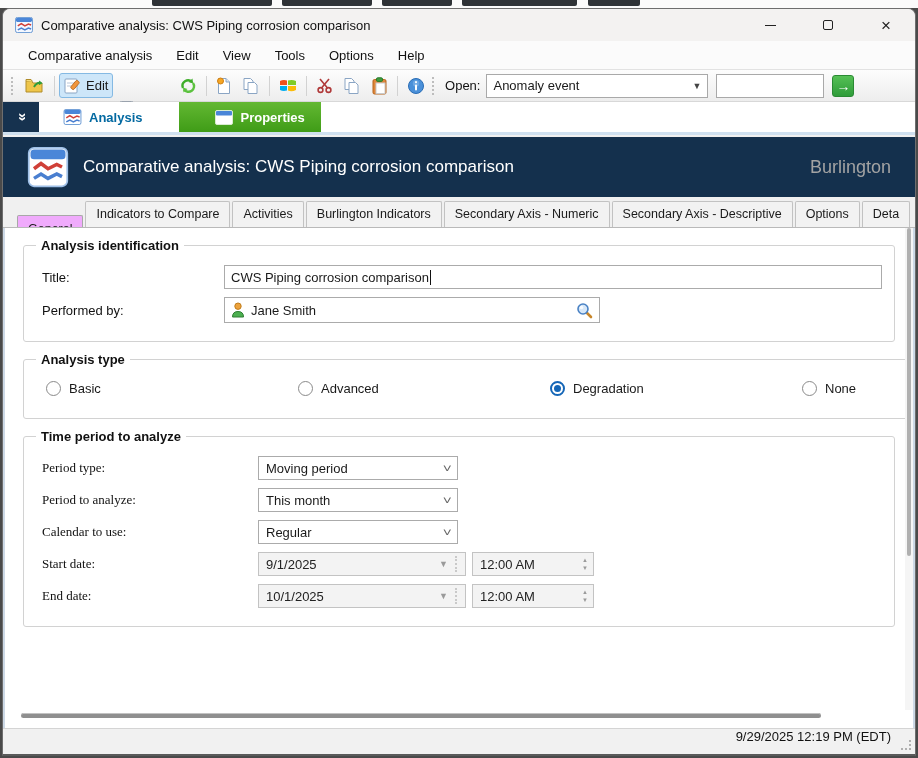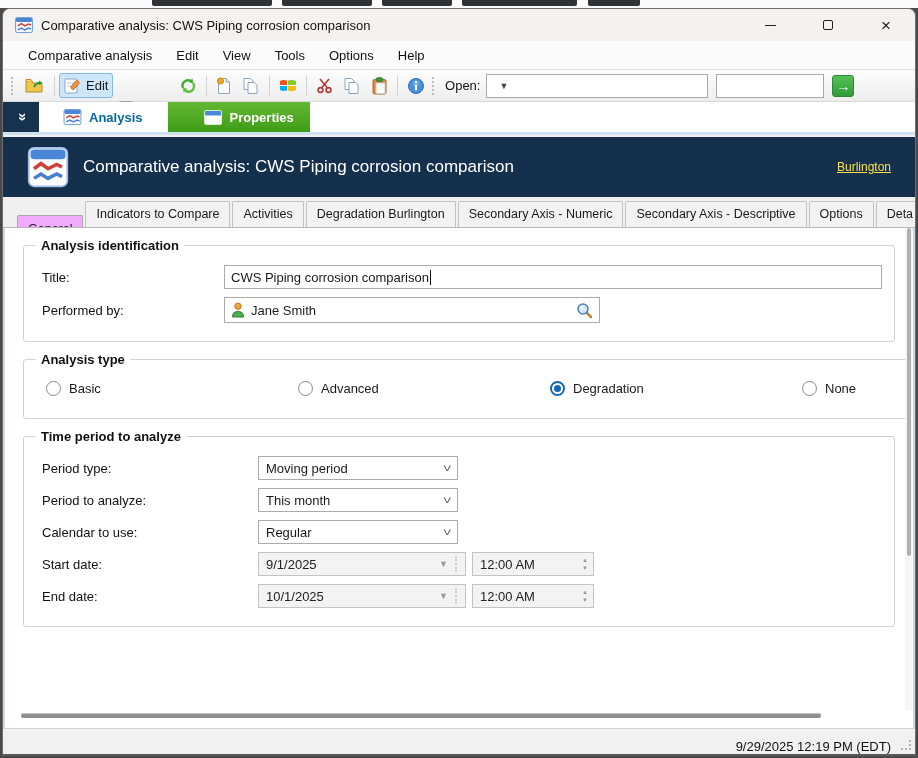--- a/index.html
+++ b/index.html
@@ -270,6 +270,7 @@
     <span class="grip"></span>
     <span class="open-label">Open:</span>
     <div class="combo open-combo">
+      <span class="val">Anomaly event</span>
       <span class="arrow">▼</span>
     </div>
     <div class="tb-input"></div>

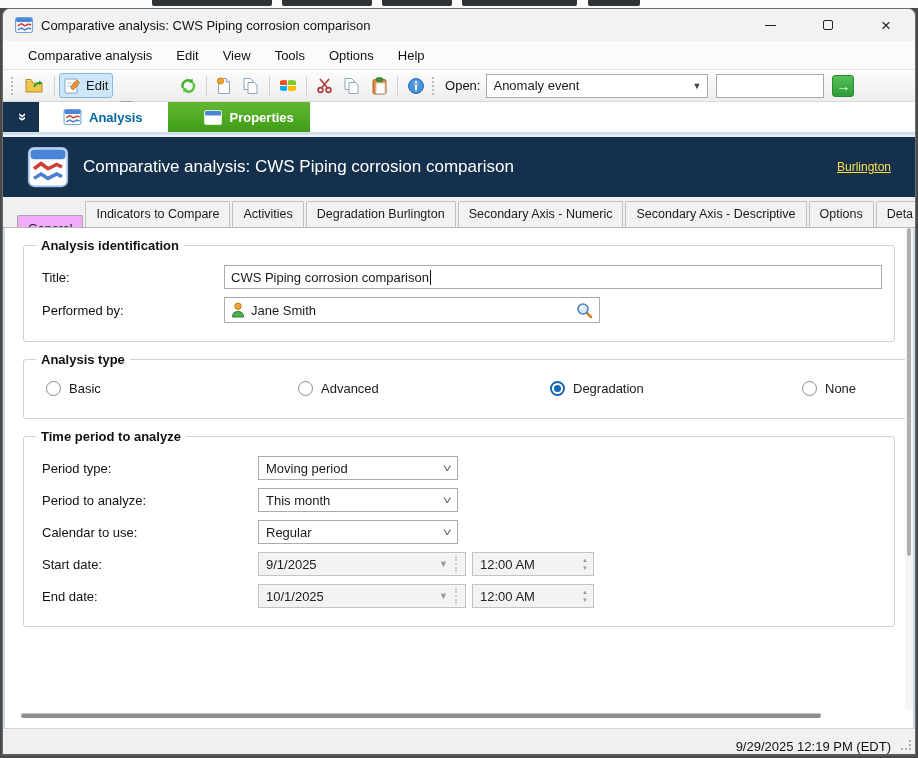--- a/index.html
+++ b/index.html
@@ -49,7 +49,7 @@
   .collapse-btn .dbl { display:inline-block; transform:rotate(-90deg); font-size:15px; font-weight:bold; letter-spacing:-1px; }
   .vtab { display:flex; align-items:center; gap:7px; padding:0 16px; font-weight:bold; }
   .vtab.analysis { color:#0369a1; background:#fff; margin-left:8px; }
-  .vtab.properties { background:linear-gradient(#63b832,#3f9c17); color:#fff; margin-left:10px;padding-left:36px; }
+  .vtab.properties { background:linear-gradient(#63b832,#3f9c17); color:#fff; margin-left:21px;padding-left:36px; }
 
   
   .banner { height:60px; margin-top:2px; background:#14304d; display:flex; align-items:center; padding:0 24px; flex:0 0 auto; }

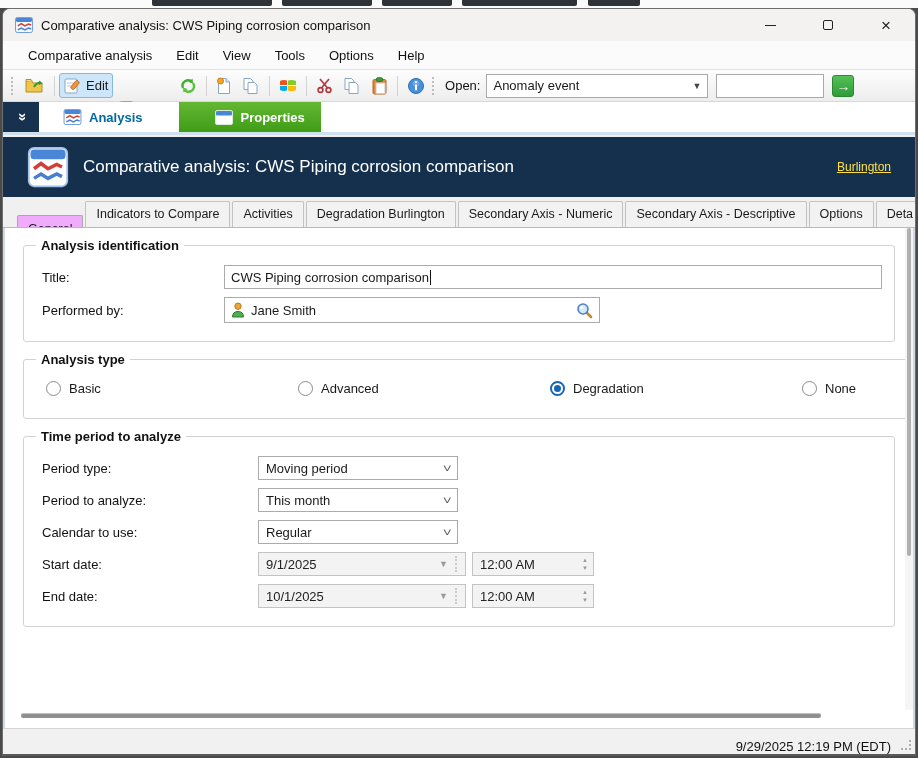--- a/index.html
+++ b/index.html
@@ -57,7 +57,7 @@
   .banner-text { display:flex; flex-direction:column; gap:3px; }
   .banner-title { color:#fff; font-size:17px; }
   .banner-sub { color:#e8eef5; font-size:13px; }
-  .banner-loc { margin-left:auto; color:#fde047; font-size:12px;text-decoration:underline; }
+  .banner-loc { margin-left:auto; color:#a3a3a3; font-size:18px; }
 
   
   .tabstrip { height:27px; margin-top:4px; display:flex; align-items:flex-end; padding-left:14px; border-bottom:1px solid #b9b9b9; background:#f0f0f0; flex:0 0 auto; overflow:hidden; white-space:nowrap; }

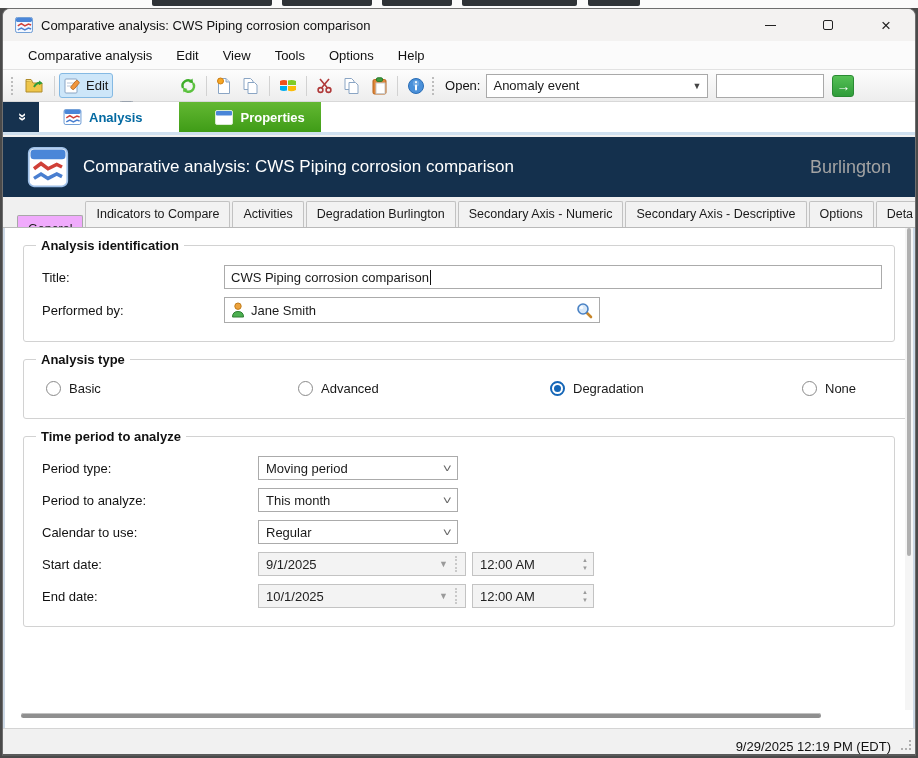--- a/index.html
+++ b/index.html
@@ -324,7 +324,7 @@
     <span class="tab active">General</span>
     <span class="tab">Indicators to Compare</span>
     <span class="tab">Activities</span>
-    <span class="tab">Degradation Burlington</span>
+    <span class="tab">Burlington Indicators</span>
     <span class="tab">Secondary Axis - Numeric</span>
     <span class="tab">Secondary Axis - Descriptive</span>
     <span class="tab">Options</span>

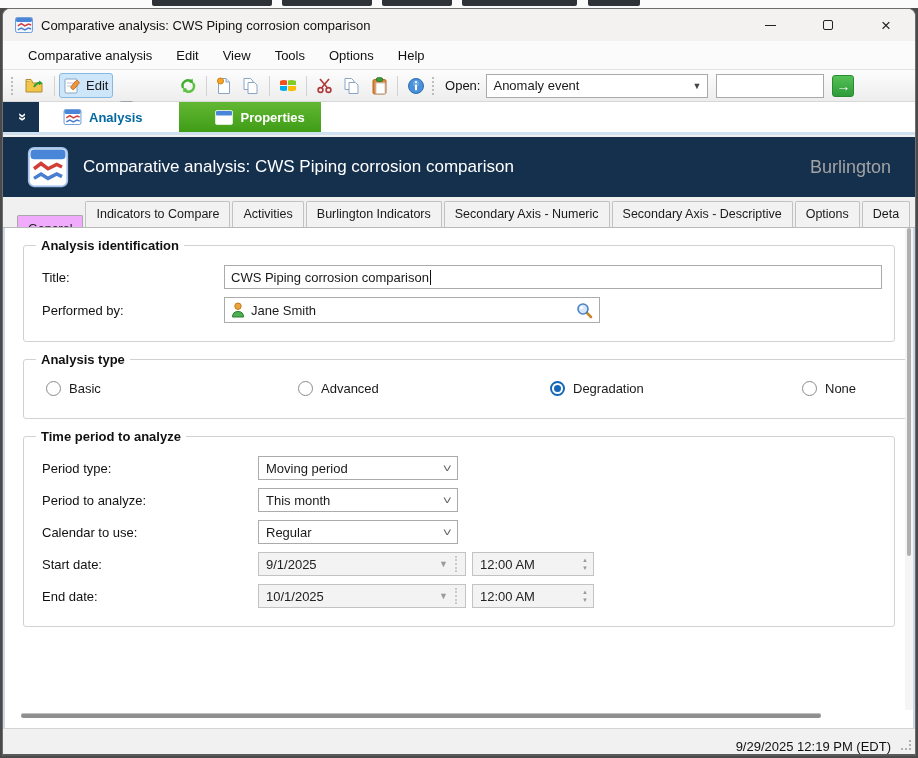--- a/index.html
+++ b/index.html
@@ -70,7 +70,7 @@
   fieldset legend { font-weight:bold; font-size:13px; padding:0 5px; margin-left:2px; color:#111; }
   .frow { display:flex; align-items:center; margin:8px 0 8px 8px; }
   .flabel { width:182px; flex:0 0 auto; color:#111; }
-  .tp .flabel { width:216px; }
+  .tp .flabel { width:216px;font-family:Liberation Serif, serif; }
   .text-input { height:24px; background:#fff; border:1px solid #ababab; display:flex; align-items:center; padding:0 6px; }
   .title-input { flex:1; margin-right:2px; }
   .caret { display:inline-block; width:1px; height:15px; background:#111; margin-left:1px; }

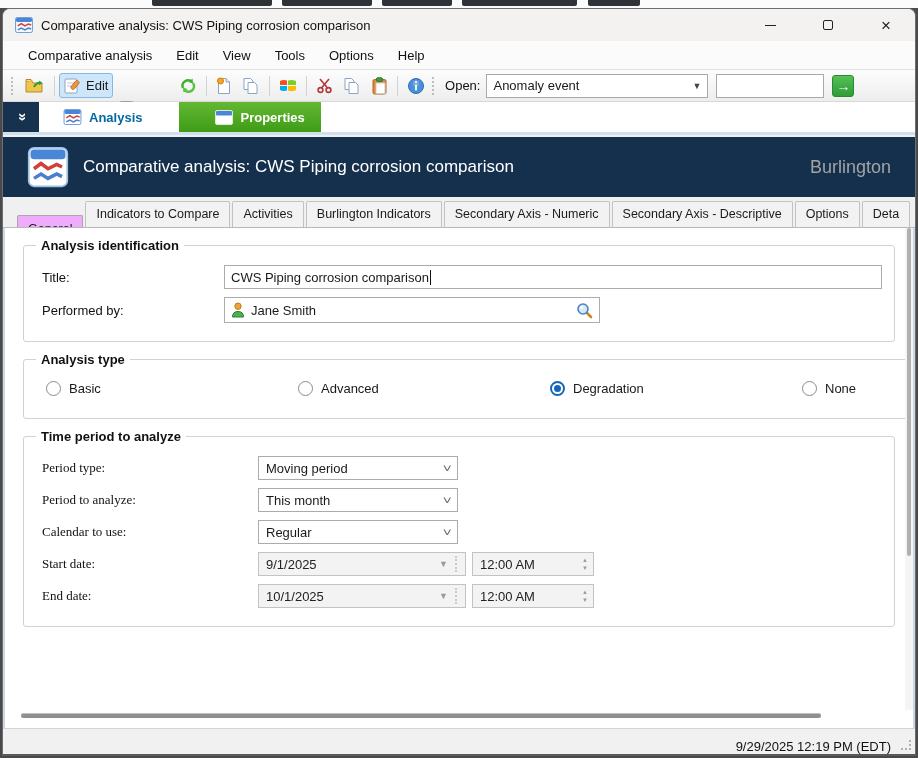--- a/index.html
+++ b/index.html
@@ -100,7 +100,7 @@
   .v-thumb { position:absolute; top:0; height:68%; left:2px; width:4px; background:#b0b0b0; border-radius:2px; }
 
   
-  .statusbar { height:26px; background:#f1f1f1; border-top:1px solid #d4d4d4; display:flex; align-items:flex-end; justify-content:flex-end; padding-right:24px; flex:0 0 auto; position:relative; }
+  .statusbar { height:26px; background:#f1f1f1; border-top:1px solid #d4d4d4; display:flex; align-items:flex-start; justify-content:flex-end; padding-right:24px; flex:0 0 auto; position:relative; }
   .status-time { font-size:13px; color:#111; }
   .resize-grip { position:absolute; right:4px; bottom:4px; width:10px; height:10px; }
   .resize-grip i { position:absolute; width:2px; height:2px; background:#9a9a9a; border-radius:50%; }

